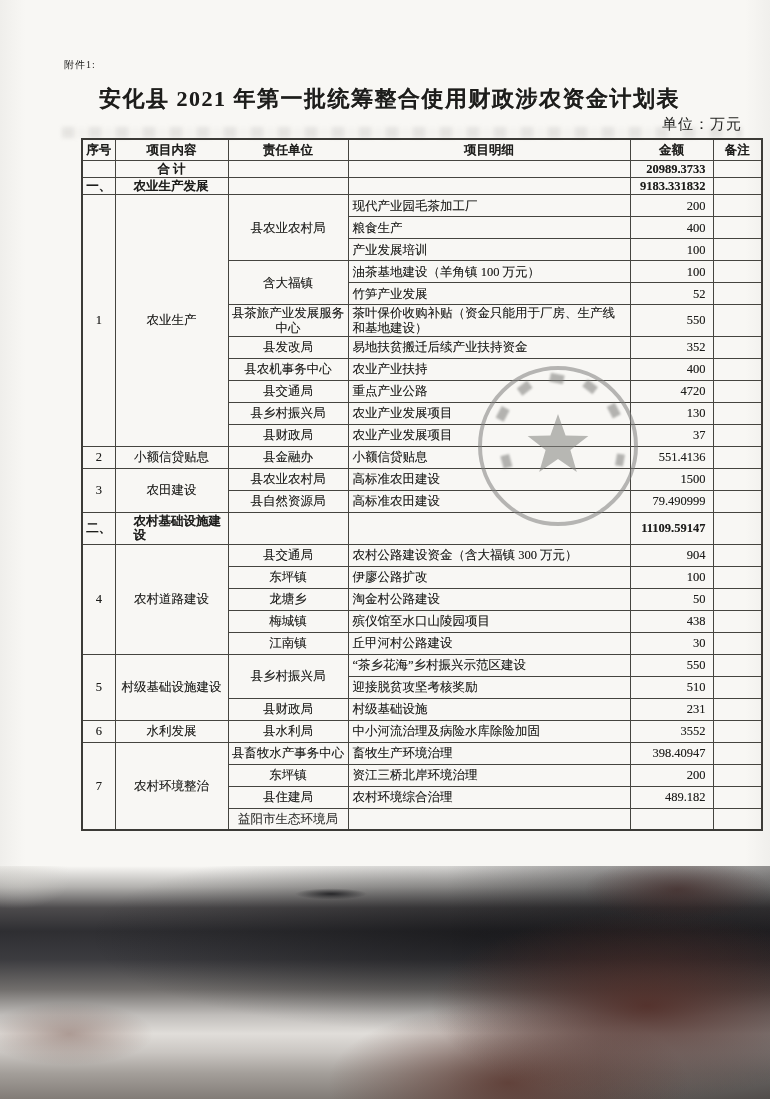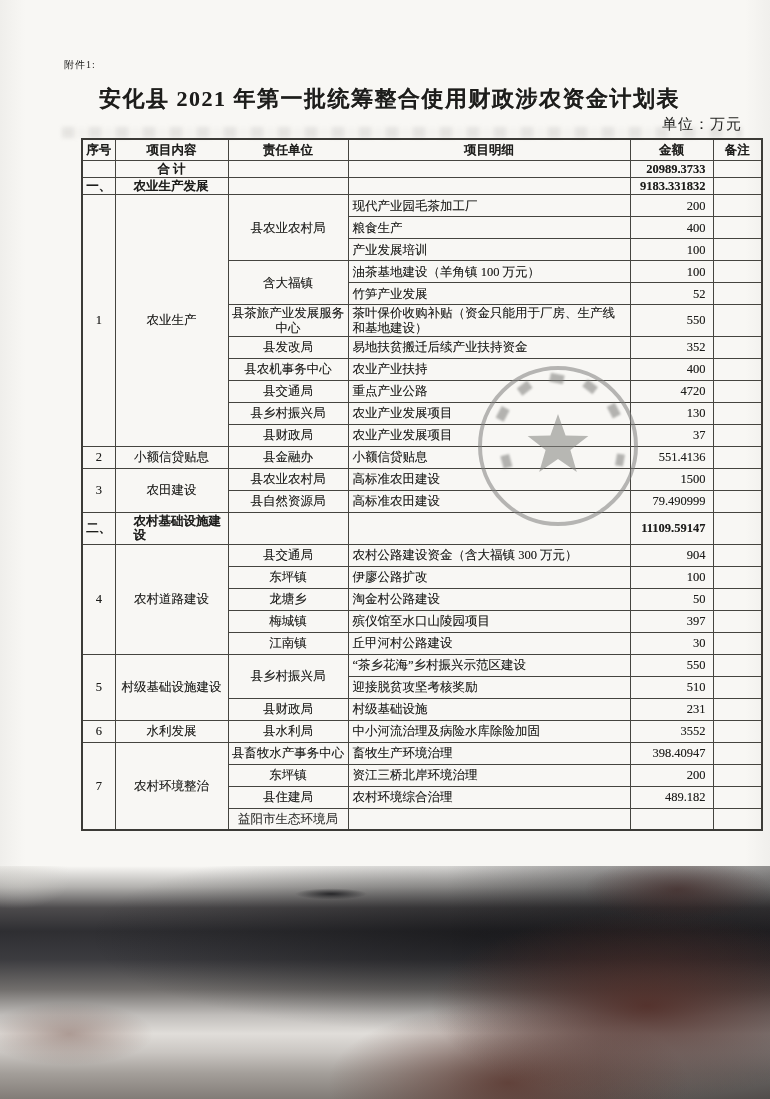--- a/index.html
+++ b/index.html
@@ -243,7 +243,7 @@
         <tr>
           <td>梅城镇</td>
           <td class="c-detail">殡仪馆至水口山陵园项目</td>
-          <td class="c-amt">397</td>
+          <td class="c-amt">438</td>
           <td></td>
         </tr>
         <tr>

